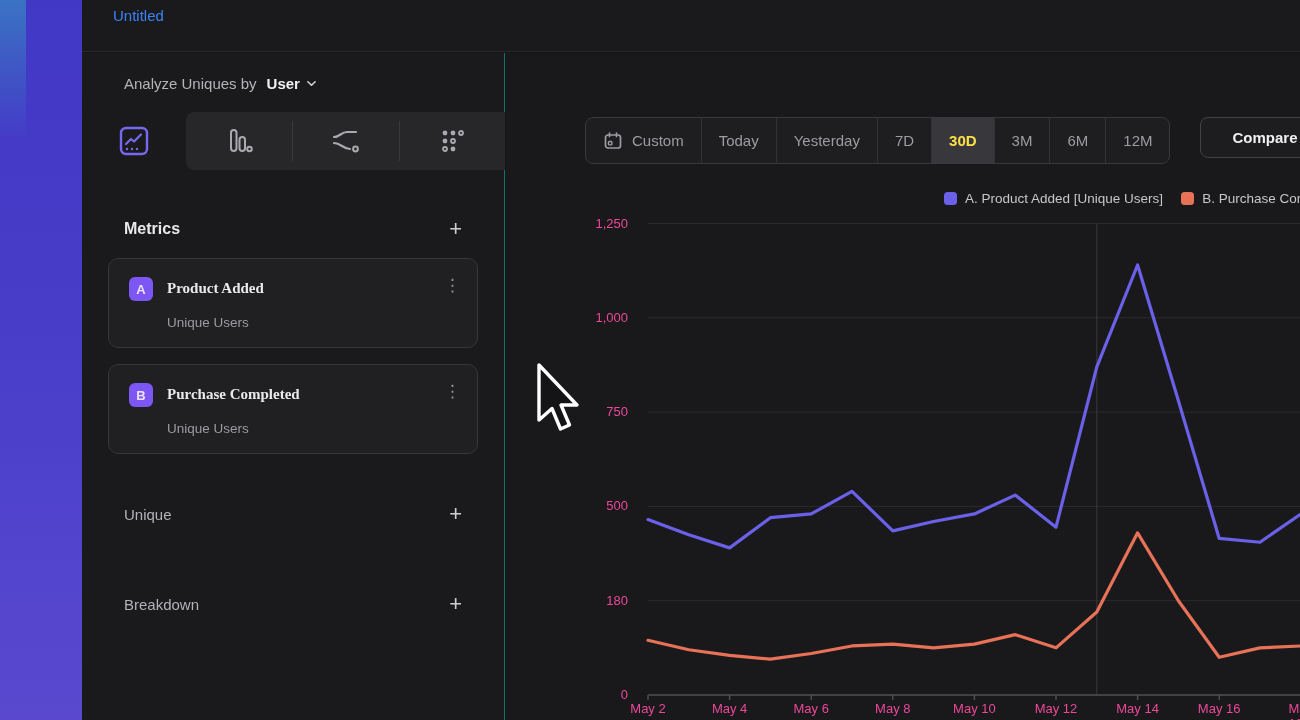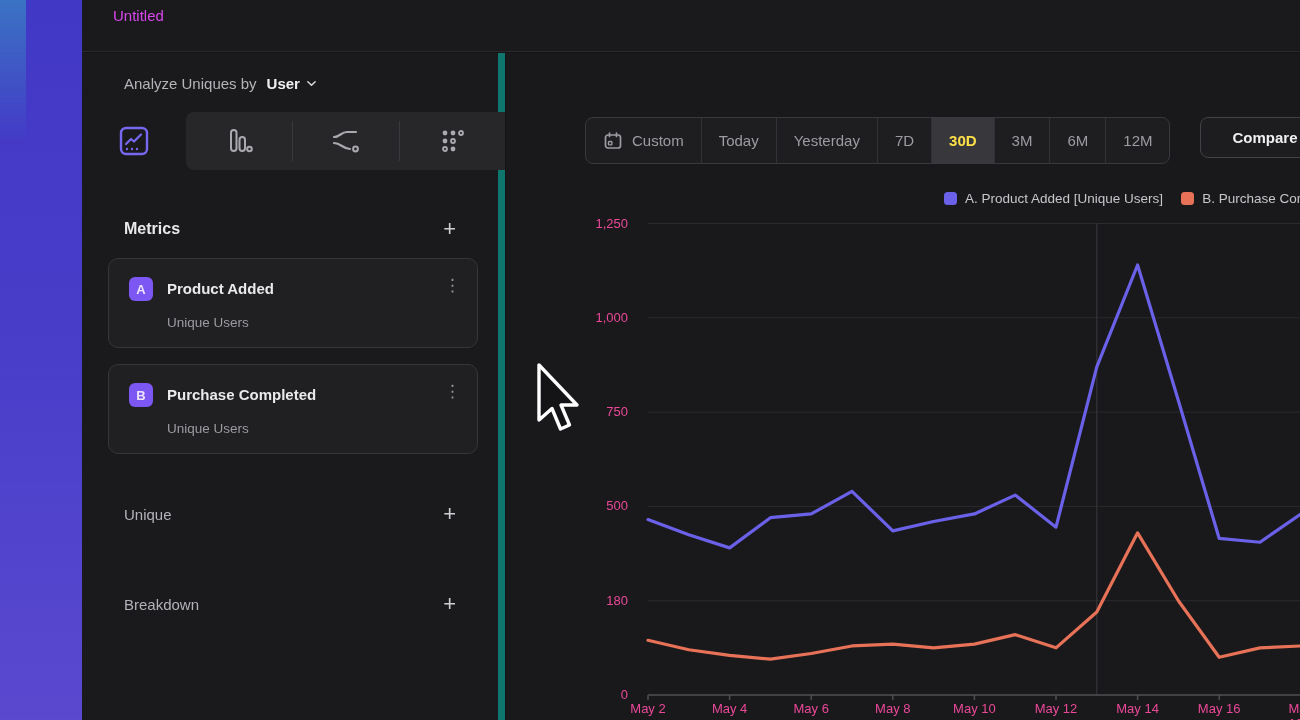--- a/index.html
+++ b/index.html
@@ -24,7 +24,7 @@
     position:absolute; left:82px; top:0; right:0; height:52px;
     background:#1a1a1c; border-bottom:1px solid #29292c;
   }
-  .doc-title { position:absolute; left:31px; top:7px; font-size:15px; color:#d946ef; }
+  .doc-title { position:absolute; left:31px; top:7px; font-size:15px; color:#3b82f6; }
   
   .sidebar {
     position:absolute; left:82px; top:53px; width:423px; bottom:0;

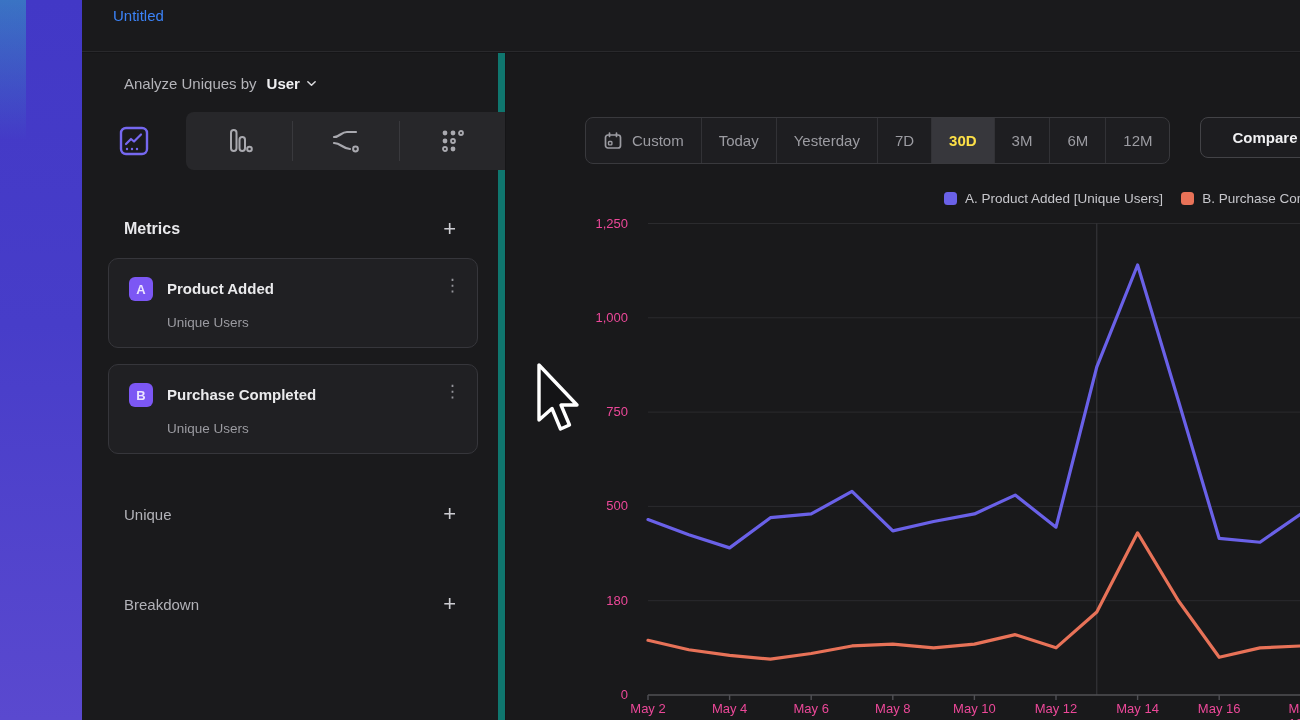--- a/index.html
+++ b/index.html
@@ -28,7 +28,7 @@
   
   .sidebar {
     position:absolute; left:82px; top:53px; width:423px; bottom:0;
-    background:#1a1a1c; border-right:7px solid #0f766e;
+    background:#1a1a1c; border-right:1px solid #0f766e;
   }
   .analyze-row { position:absolute; left:42px; top:22px; font-size:15px; color:#b4b4b9; display:flex; align-items:center; gap:10px; }
   .analyze-value { color:#f0f0f2; font-weight:bold; display:flex; align-items:center; gap:6px; cursor:pointer; }

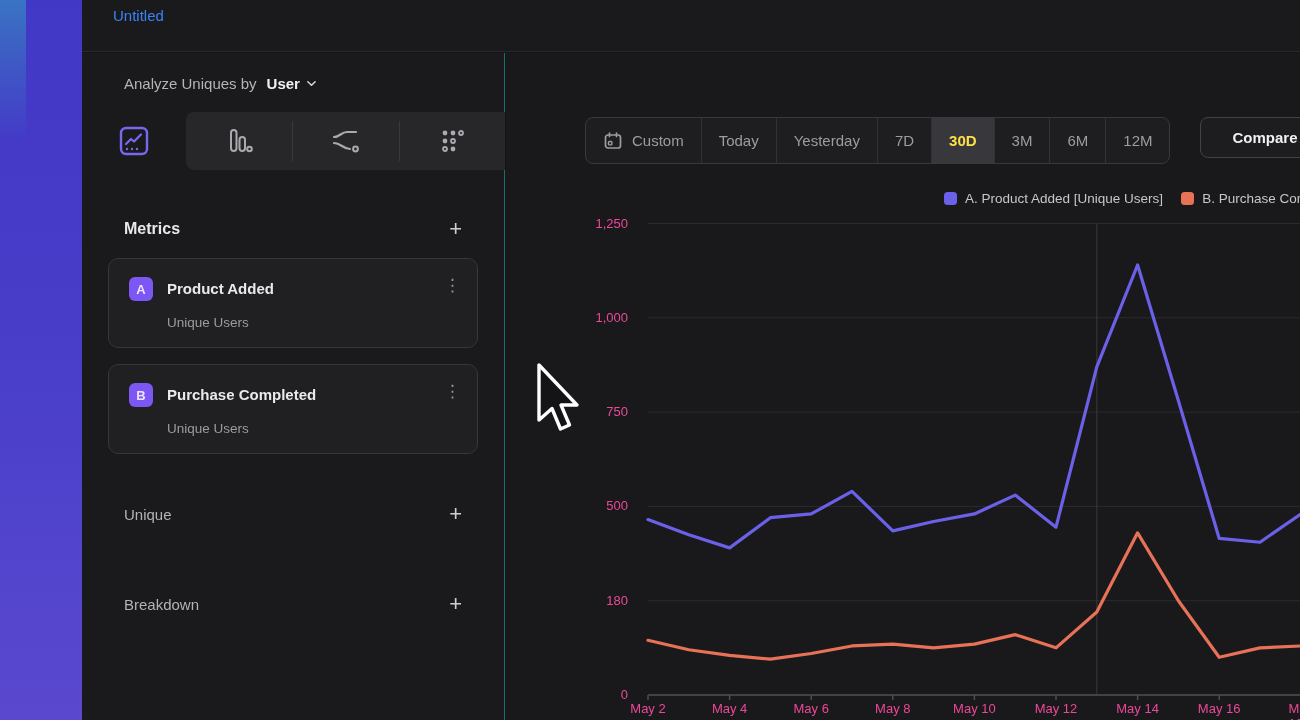--- a/index.html
+++ b/index.html
@@ -57,7 +57,7 @@
     display:flex; align-items:center; justify-content:center;
     font-size:13px; font-weight:bold; color:#ece4ff;
   }
-  .metric-name { position:absolute; left:58px; top:21px; font-size:15px; font-weight:bold; color:#eaeaec; }
+  .metric-name { position:absolute; left:58px; top:21px; font-size:15px; font-weight:bold; color:#eaeaec;font-family:Liberation Serif, serif; }
   .metric-sub  { position:absolute; left:58px; top:56px; font-size:13.5px; color:#9b9ba1; }
   .kebab { position:absolute; right:16px; top:18px; font-size:17px; color:#94949a; letter-spacing:0; line-height:1.0; cursor:pointer; }
   

